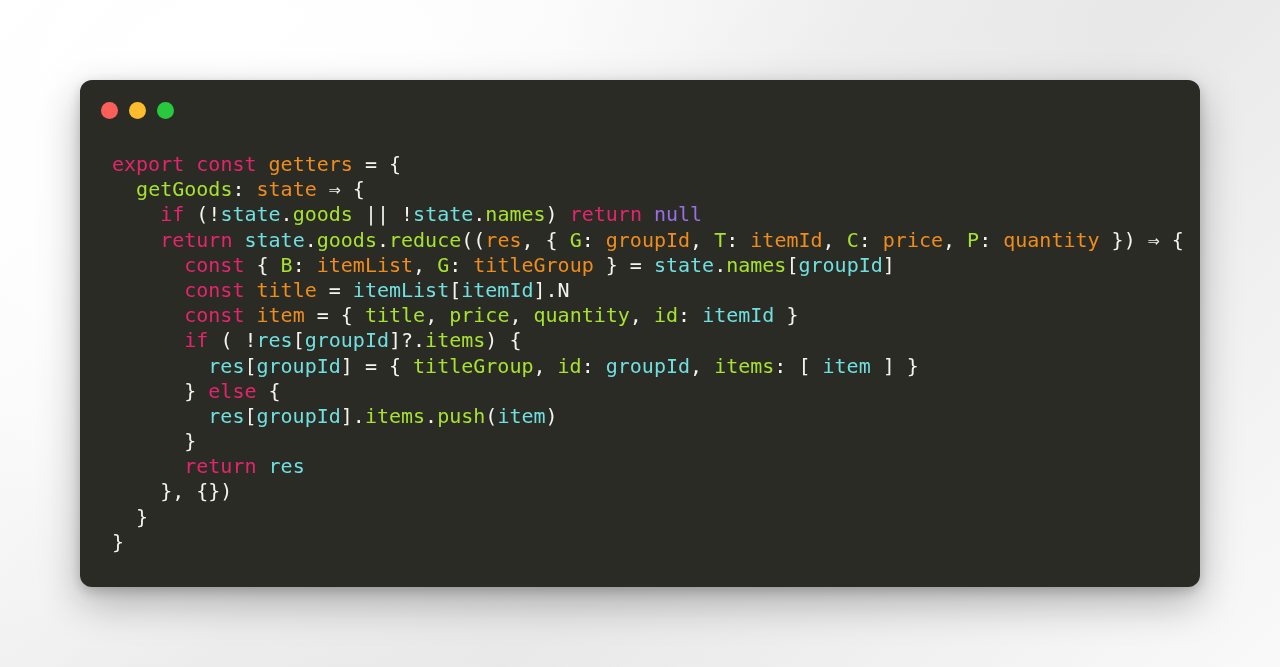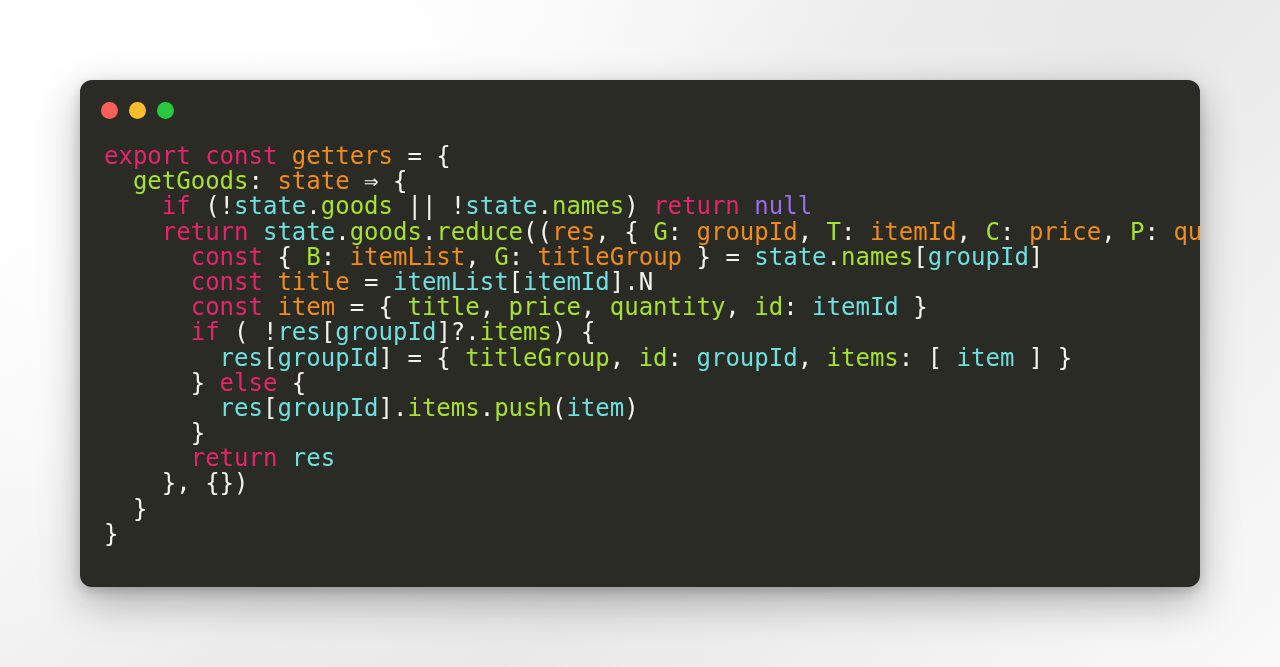--- a/index.html
+++ b/index.html
@@ -75,9 +75,9 @@
   }
 
   pre.code {
-    margin: 4px;
+    margin: 12px;
     font-family: "DejaVu Sans Mono", monospace;
-    font-size: 24px;
+    font-size: 20px;
     line-height: 25.2px;
     white-space: pre;
     color: #f2f2f2;

